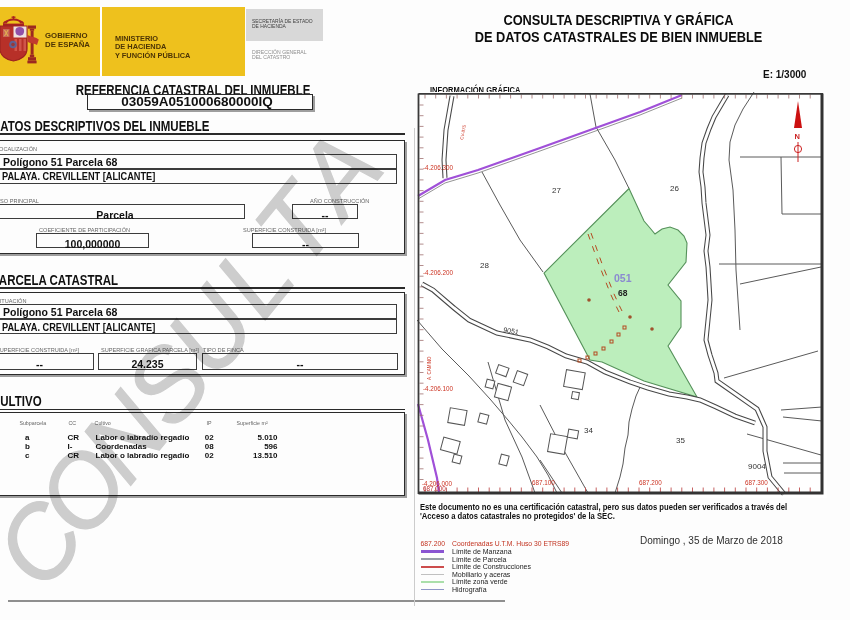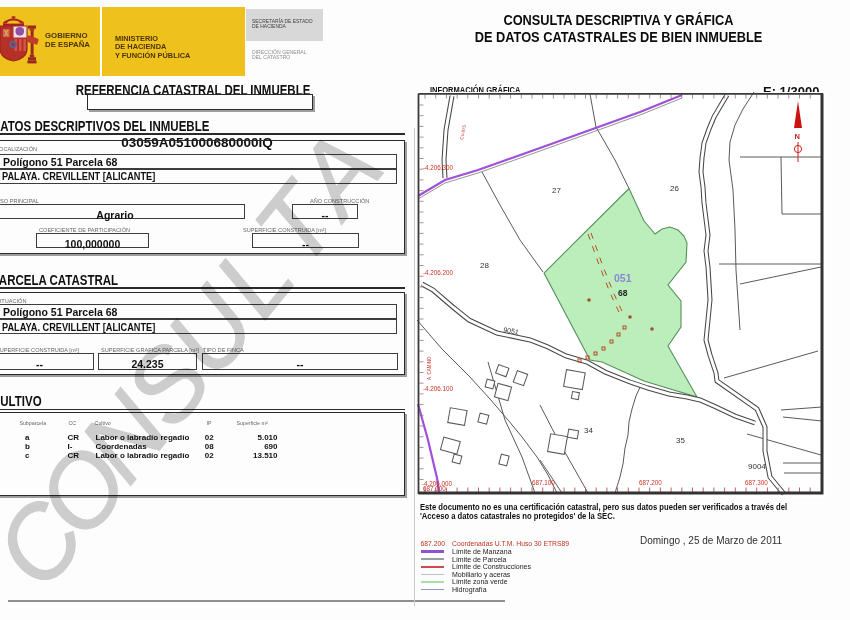--- a/index.html
+++ b/index.html
@@ -140,7 +140,7 @@
 </div>
 
 <div class="abs b" style="left:429.5px;top:83.6px;font-size:9.8px;color:#101010;transform:scaleX(0.77);transform-origin:0 0;">INFORMACIÓN GRÁFICA</div>
-<div class="abs b" style="left:763px;top:84px;font-size:13px;color:#101010;">E: 1/3000</div>
+<div class="abs b" style="left:763px;top:69px;font-size:10px;color:#101010;">E: 1/3000</div>
 
 <svg class="abs" style="left:417px;top:92px;" width="410" height="406" viewBox="0 0 410 406">
 <rect x="0" y="0" width="410" height="406" fill="#ffffff"></rect>

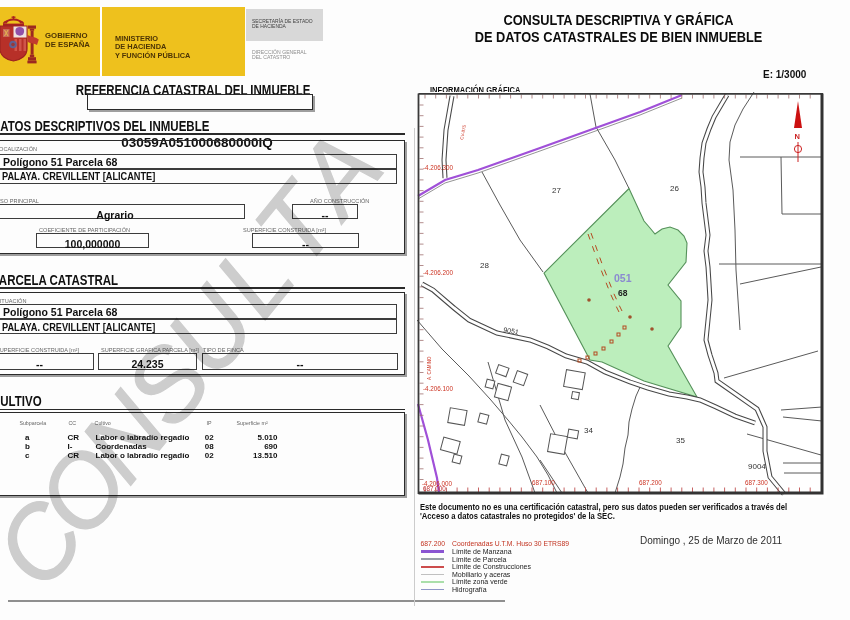--- a/index.html
+++ b/index.html
@@ -71,7 +71,7 @@
 <div class="abs b" style="left:403px;top:10.5px;width:431px;text-align:center;font-size:15.5px;line-height:17.5px;color:#0c0c0c;transform:scaleX(0.825);">CONSULTA DESCRIPTIVA Y GRÁFICA<br>DE DATOS CATASTRALES DE BIEN INMUEBLE</div>
 
 <div class="abs b" style="left:-7px;top:80.8px;width:400px;text-align:center;font-size:15px;color:#101010;transform:scaleX(0.765);">REFERENCIA CATASTRAL DEL INMUEBLE</div>
-<div class="abs b" style="left:87px;top:94px;width:224px;height:14px;border:1.8px solid #2a2a2a;box-shadow:2px 2px 0 rgba(80,80,80,0.55);text-align:center;font-size:13.5px;line-height:14px;color:#101010;"><span style="display:inline-block;position:relative;left:-3px;margin-top:41px;">03059A051000680000IQ</span></div>
+<div class="abs b" style="left:87px;top:94px;width:224px;height:14px;border:1.8px solid #2a2a2a;box-shadow:2px 2px 0 rgba(80,80,80,0.55);text-align:center;font-size:13.5px;line-height:14px;color:#101010;"><span style="display:inline-block;position:relative;left:-3px;">03059A051000680000IQ</span></div>
 
 <div class="sechead" style="left:-8.3px;top:116.5px;">DATOS DESCRIPTIVOS DEL INMUEBLE</div>
 <div class="secline" style="left:0;top:133.4px;width:405px;"></div>

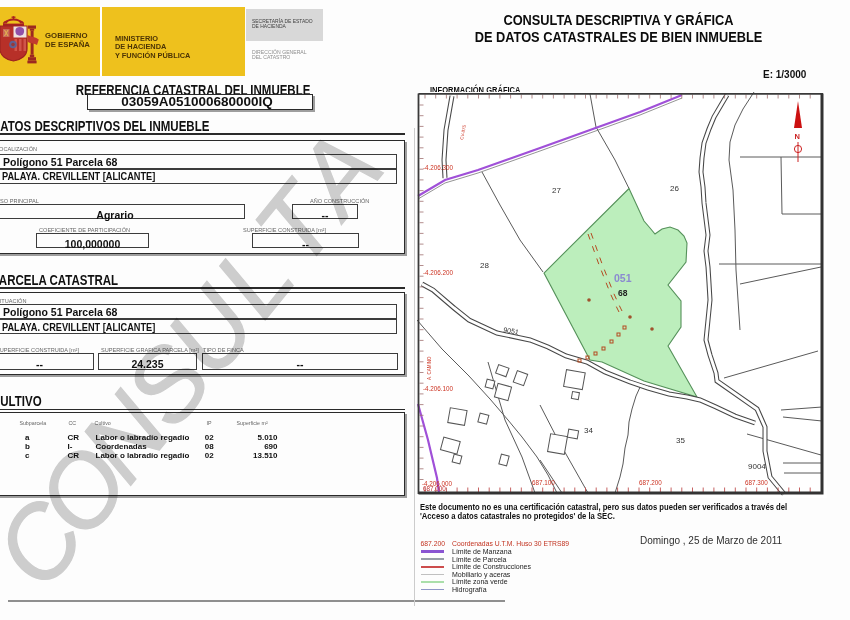--- a/index.html
+++ b/index.html
@@ -84,7 +84,7 @@
     <span class="fval" style="position:absolute;left:16px;top:0.5px;transform:scaleX(0.875);transform-origin:0 0;">PALAYA. CREVILLENT [ALICANTE]</span>
   </div>
 <div class="lab" style="left:-4px;top:197.5px;">USO PRINCIPAL</div>
-<div class="fbox" style="left:-15px;top:203.5px;width:258px;height:13.5px;text-align:center;"><span class="fval" style="line-height:13.5px;">Agrario</span></div>
+<div class="fbox" style="left:-15px;top:203.5px;width:258px;height:13.5px;text-align:center;"><span class="fval" style="line-height:13.5px;">Parcela</span></div>
 <div class="lab" style="left:310px;top:197.5px;">AÑO CONSTRUCCIÓN</div>
 <div class="fbox" style="left:292px;top:203.5px;width:64px;height:13.5px;text-align:center;"><span class="fval" style="line-height:13.5px;">--</span></div>
 <div class="lab" style="left:39px;top:226.5px;">COEFICIENTE DE PARTICIPACIÓN</div>

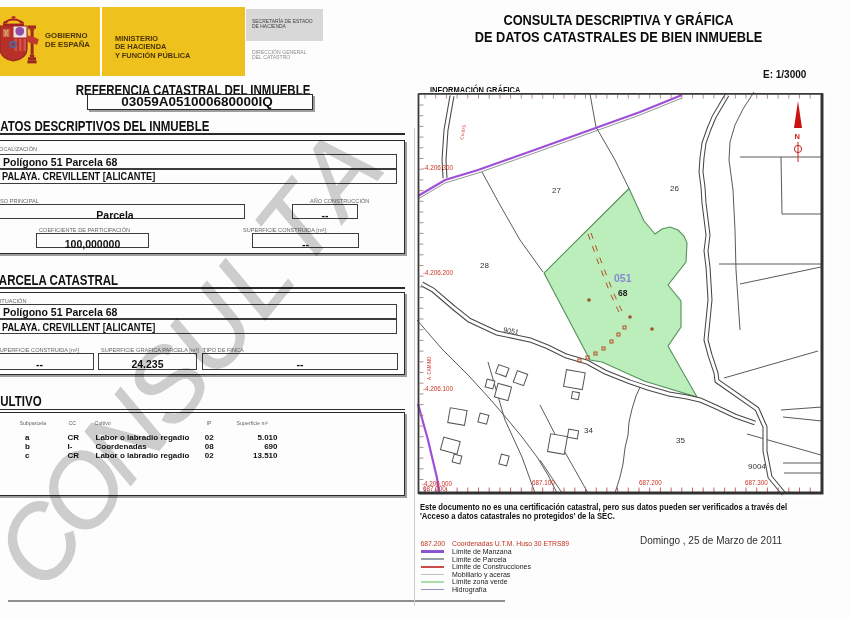--- a/index.html
+++ b/index.html
@@ -129,7 +129,7 @@
     <span class="abs" style="left:67.5px;">I-</span>
     <span class="abs" style="left:95.5px;">Coordenadas</span>
     <span class="abs" style="left:204.7px;">08</span>
-    <span class="abs" style="left:240px;width:37.5px;text-align:right;">690</span>
+    <span class="abs" style="left:240px;width:37.5px;text-align:right;">596</span>
 </div>
 <div class="abs b" style="left:0;top:451.4px;font-size:8px;color:#101010;">
   <span class="abs" style="left:25px;">c</span>

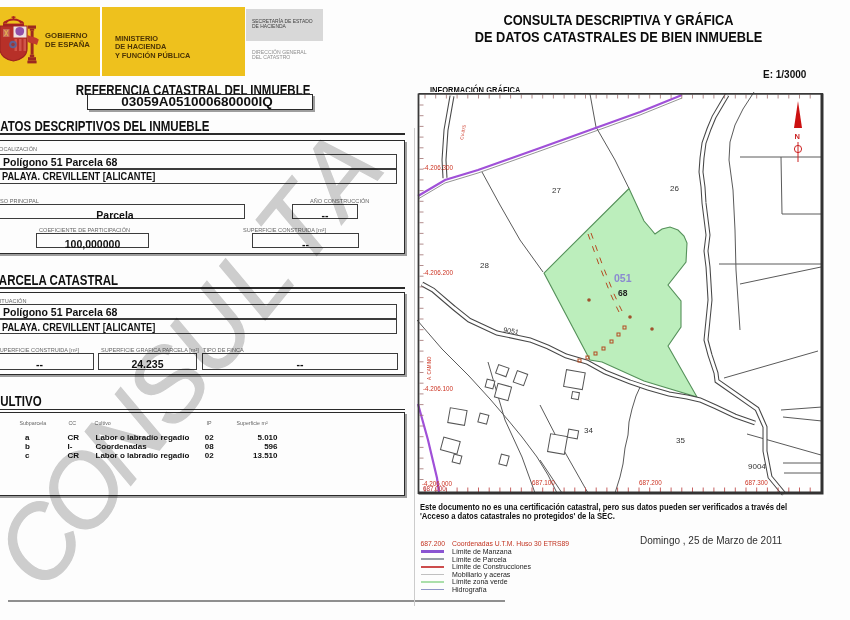--- a/index.html
+++ b/index.html
@@ -355,7 +355,7 @@
 </svg>
 
 <div class="abs b" style="left:420px;top:502.5px;font-size:8.4px;line-height:9px;color:#101010;transform:scaleX(0.915);transform-origin:0 0;">Este documento no es una certificación catastral, pero sus datos pueden ser verificados a través del<br>'Acceso a datos catastrales no protegidos' de la SEC.</div>
-<div class="abs" style="left:640px;top:534.5px;font-size:10px;color:#2f2f2f;">Domingo , 25 de Marzo de 2011</div>
+<div class="abs" style="left:640px;top:534.5px;font-size:10px;color:#2f2f2f;">Domingo , 35 de Marzo de 2018</div>
 
 <div class="abs" style="left:420.5px;top:539.5px;font-size:6.8px;color:#c23320;">
     <span class="abs" style="left:0;">687.200</span>

